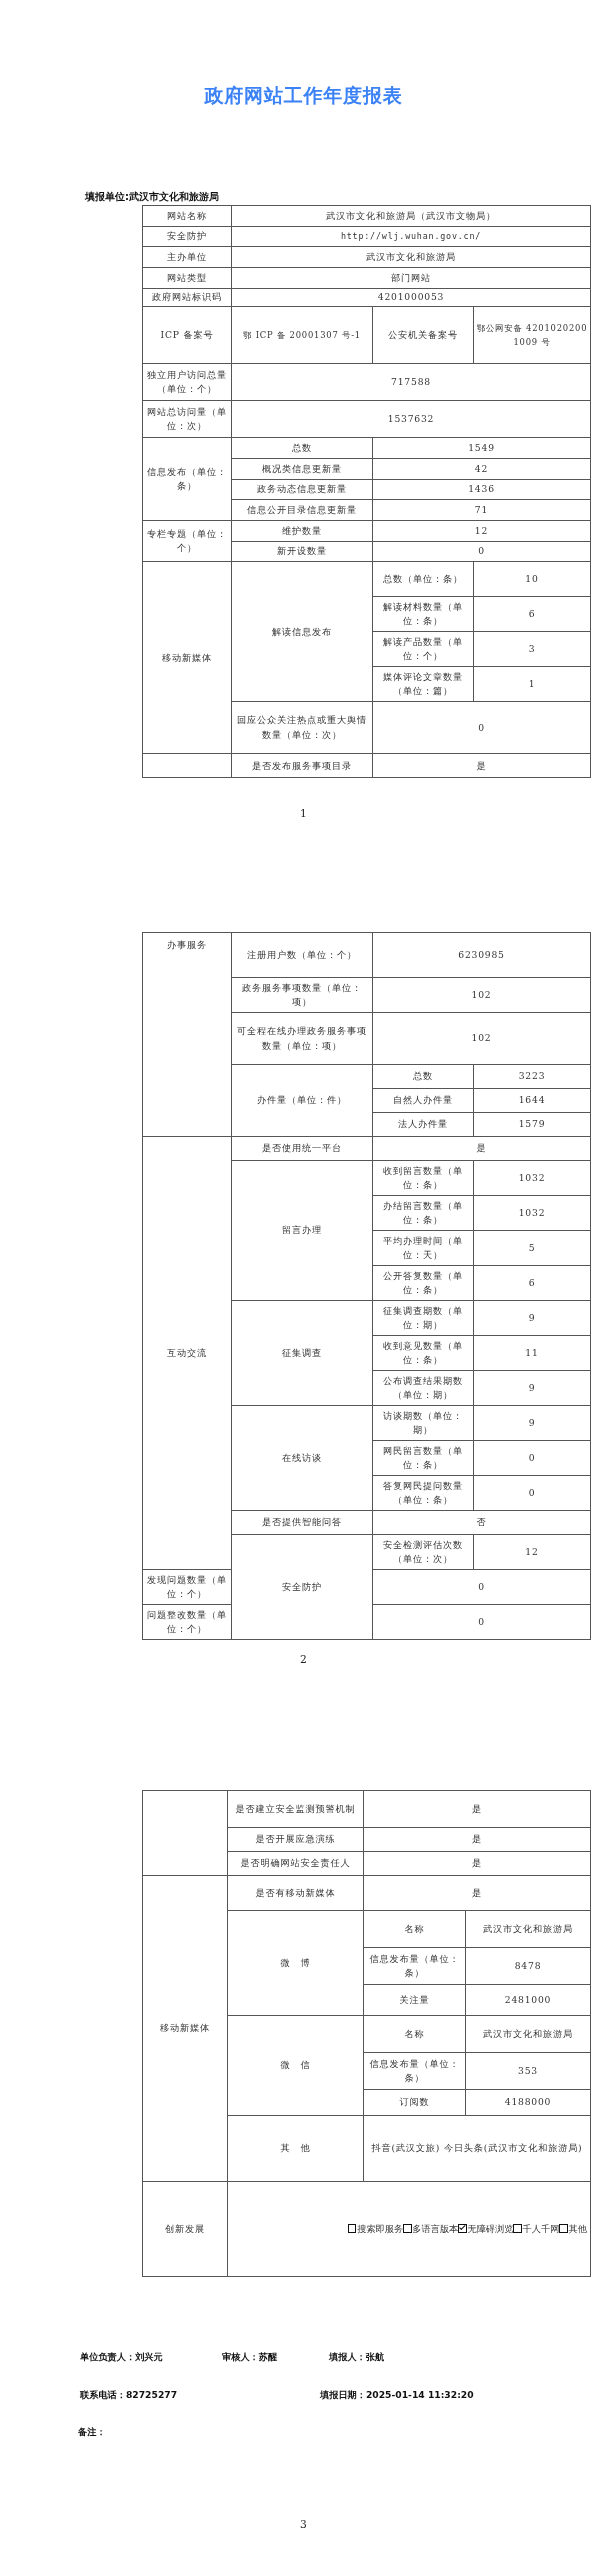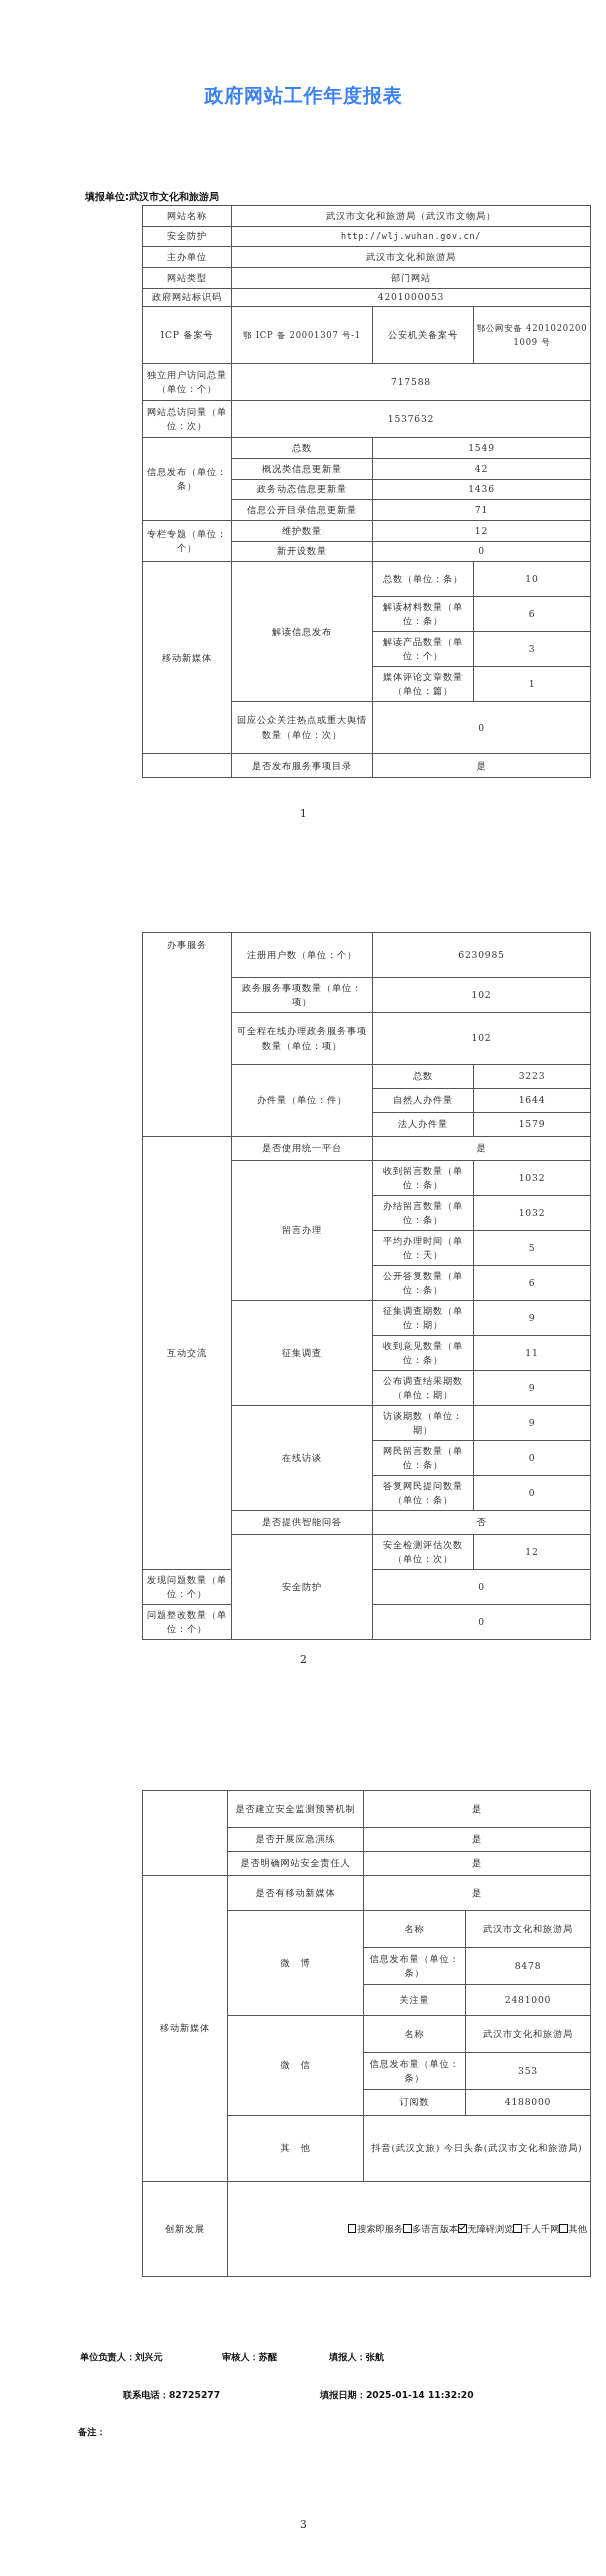--- a/index.html
+++ b/index.html
@@ -304,7 +304,7 @@
   <div class="sig" style="left:80px;top:634px;">单位负责人：刘兴元</div>
   <div class="sig" style="left:222px;top:634px;">审核人：苏醒</div>
   <div class="sig" style="left:329px;top:634px;">填报人：张航</div>
-  <div class="sig" style="left:80px;top:672px;margin-left:43px;">联系电话：82725277</div>
+  <div class="sig" style="left:80px;top:672px;">联系电话：82725277</div>
   <div class="sig" style="left:320px;top:672px;">填报日期：2025-01-14 11:32:20</div>
   <div class="sig" style="left:78px;top:709px;">备注：</div>
 

